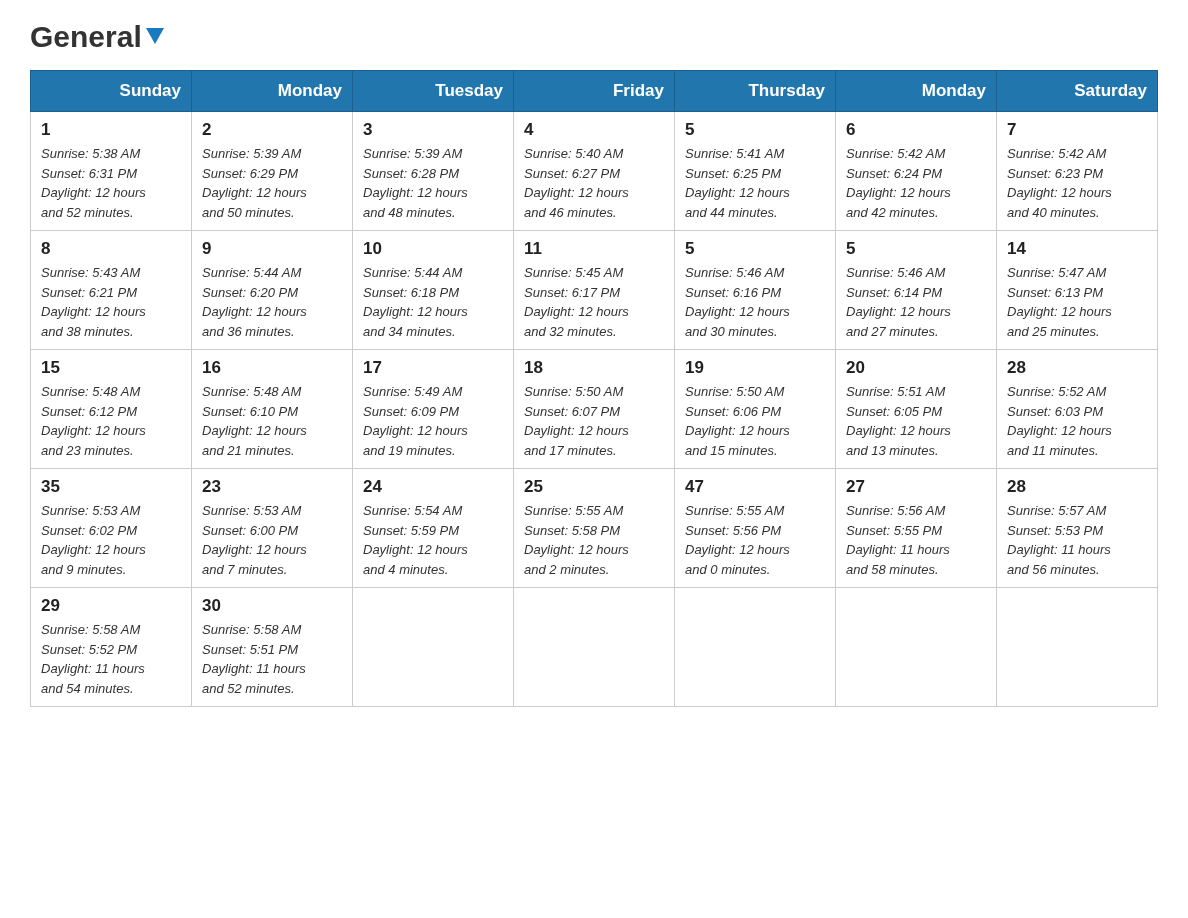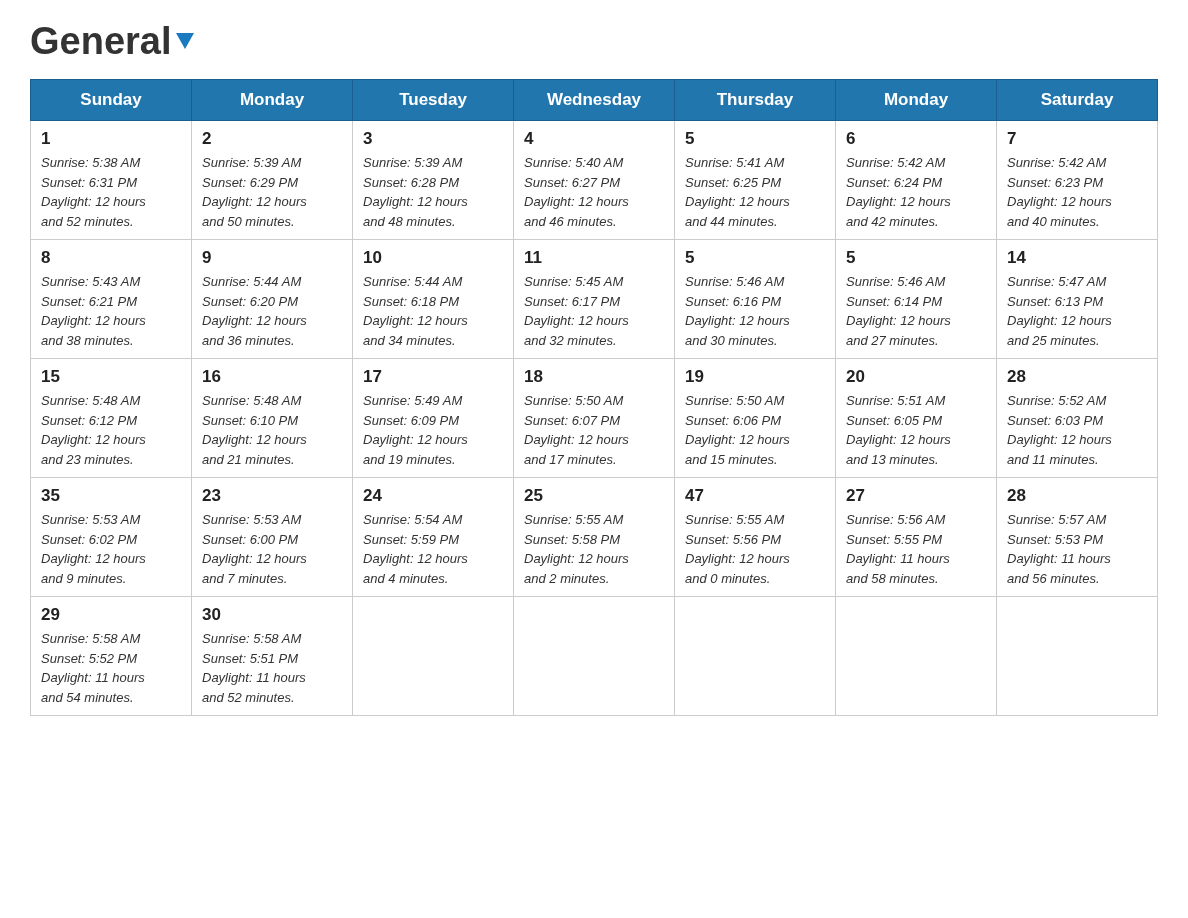--- a/index.html
+++ b/index.html
@@ -81,7 +81,7 @@
 <div class="header">
   <div class="logo">
     <div style="display:flex; align-items:center;">
-      <span style="font-size:38px; font-weight:bold; color:#333;">General</span>
+      <span style="font-size:30px; font-weight:bold; color:#333;">General</span>
       <svg width="22" height="22" viewBox="0 0 22 22" style="margin-left:2px; margin-top:-4px;">
         <polygon points="2,4 20,4 11,20" fill="#1a7abf"></polygon>
       </svg>

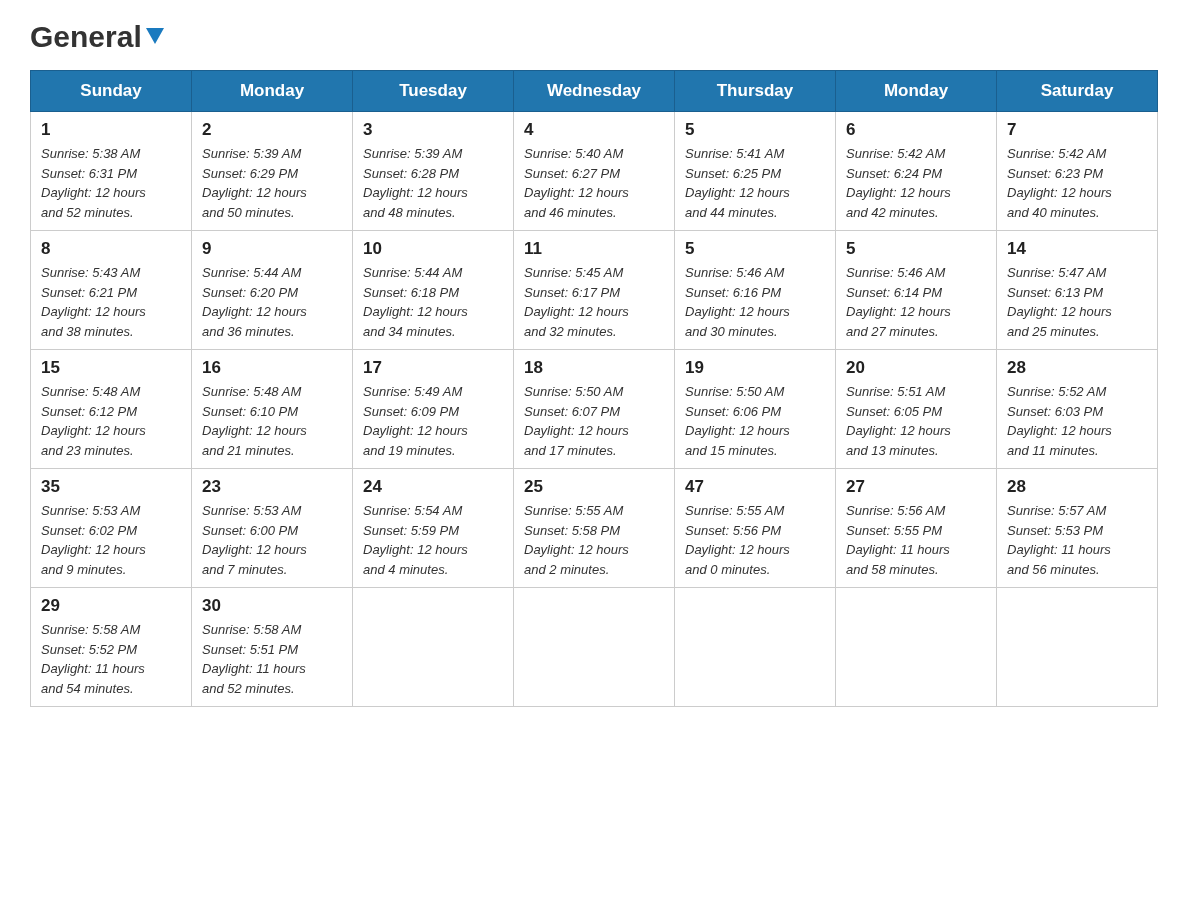--- a/index.html
+++ b/index.html
@@ -43,7 +43,7 @@
     .calendar th {
       background-color: #2176ae;
       color: #fff;
-      text-align: center;
+      text-align: right;
       padding: 10px 10px;
       font-size: 17px;
       font-weight: bold;

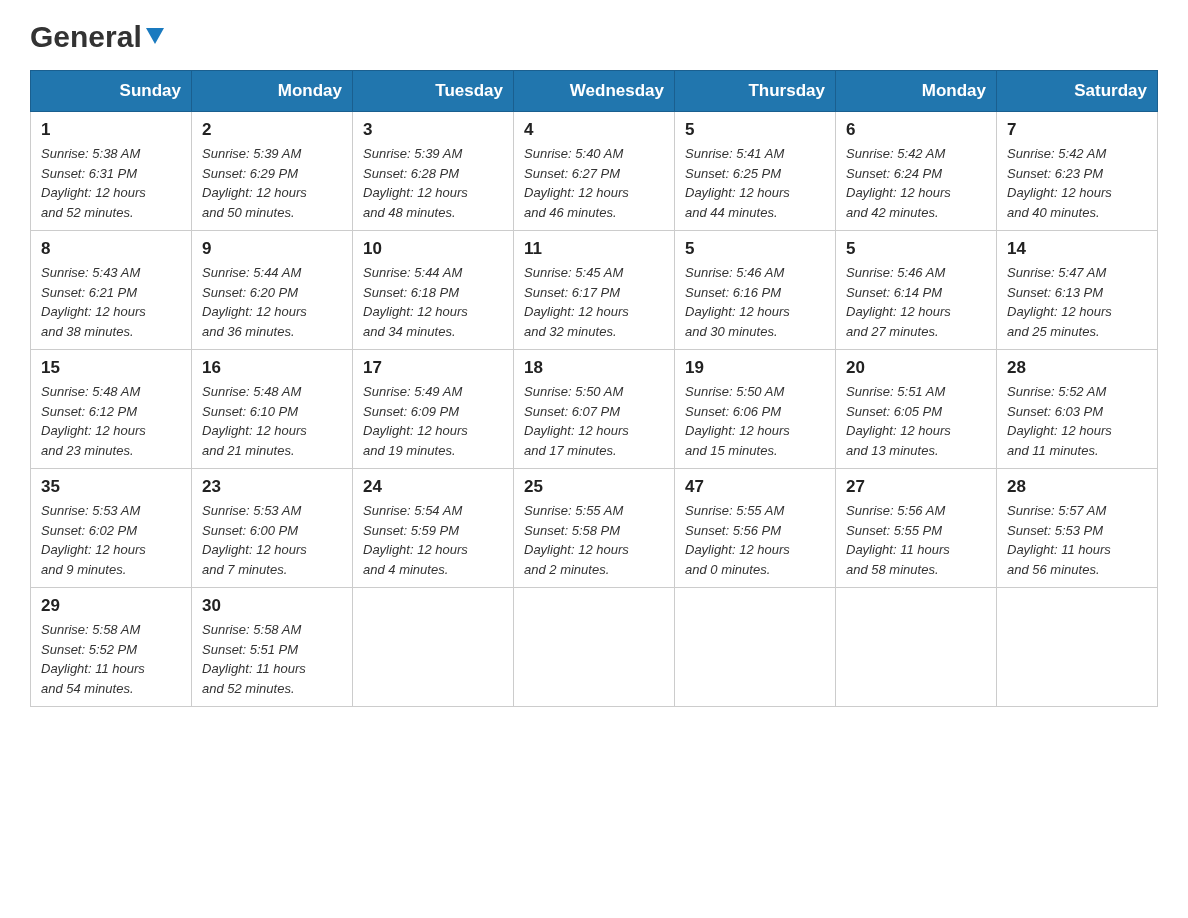--- a/index.html
+++ b/index.html
@@ -101,7 +101,7 @@
     <th>Sunday</th>
         <th>Monday</th>
         <th>Tuesday</th>
-        <th>Wednesday</th>
+        <th>Friday</th>
         <th>Thursday</th>
         <th>Monday</th>
         <th>Saturday</th>

